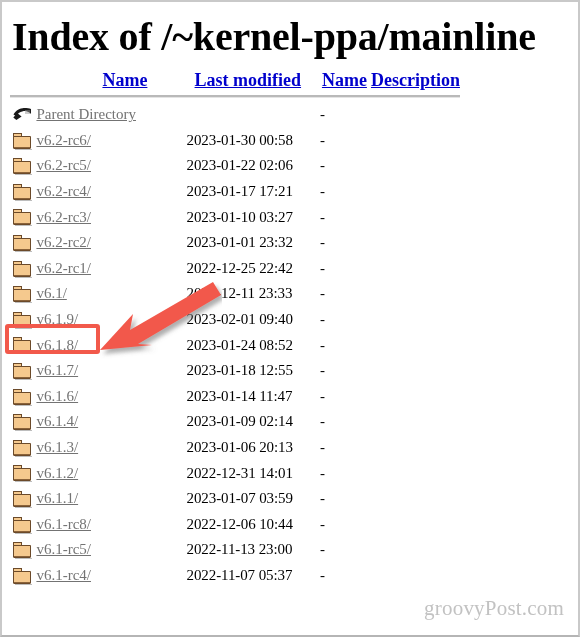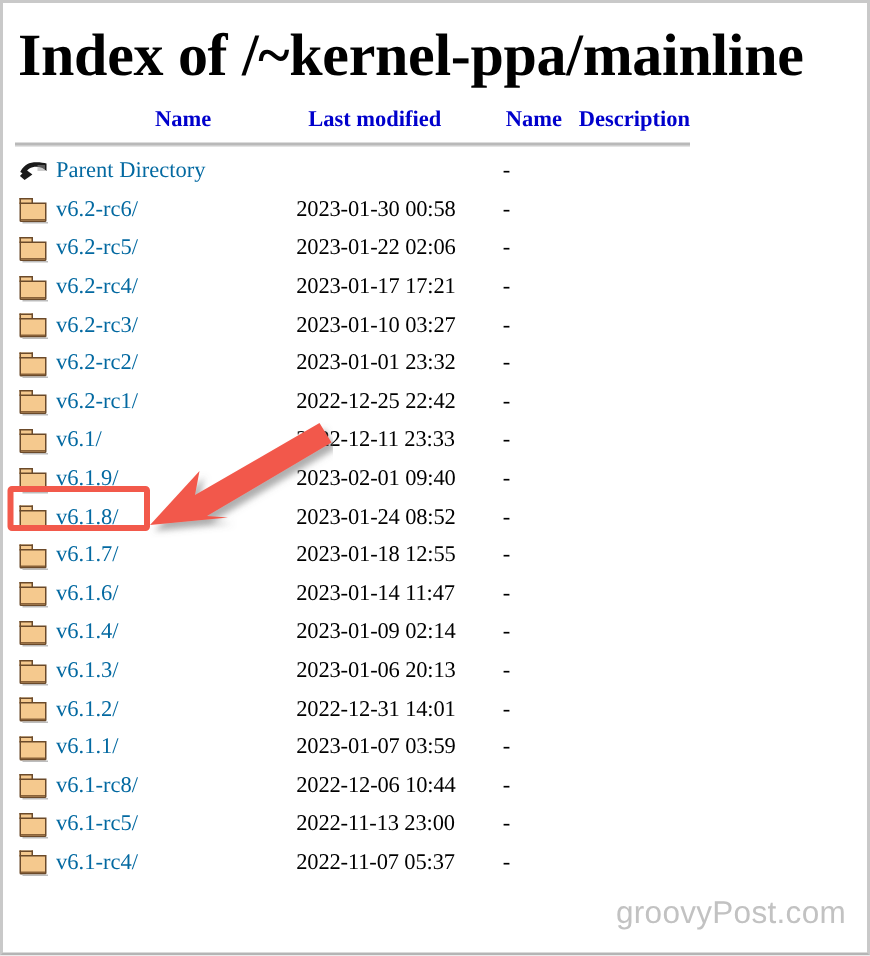--- a/index.html
+++ b/index.html
@@ -68,7 +68,8 @@
   .hdr-link {
     color: #0000cc;
     font-weight: bold;
-    font-size: 15px;
+    font-size: 18px;
+    text-decoration: underline;
     white-space: nowrap;
     cursor: pointer;
   }

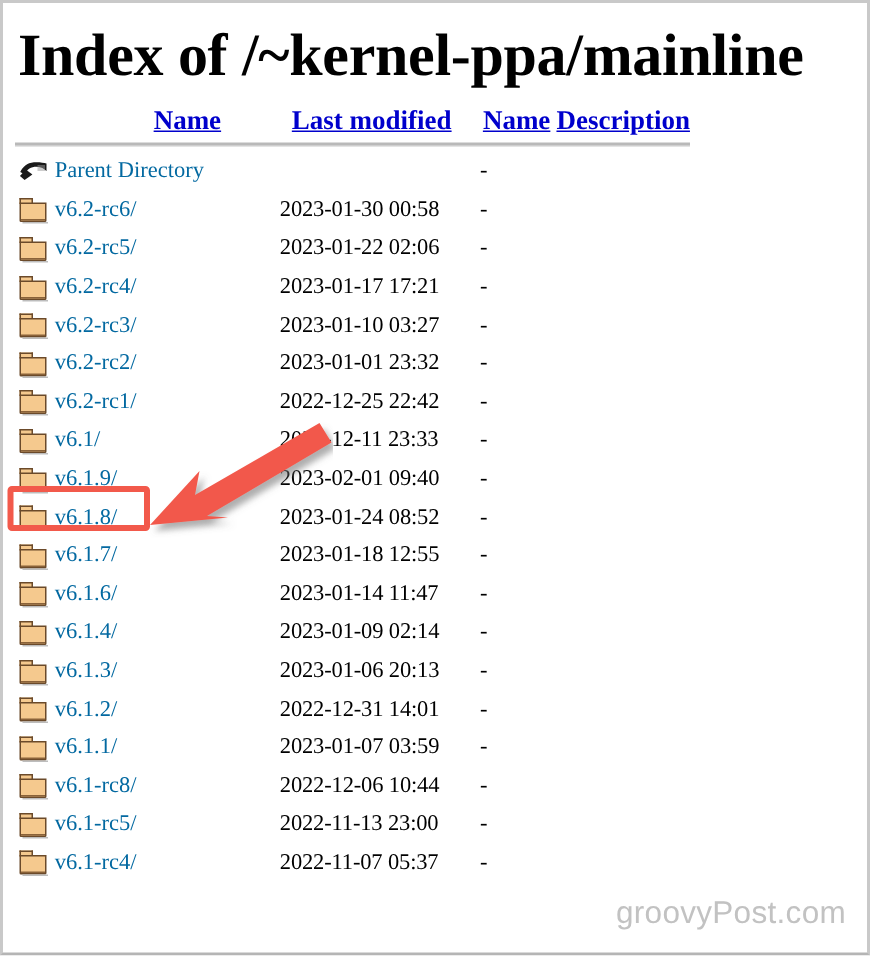--- a/index.html
+++ b/index.html
@@ -97,7 +97,8 @@
     white-space: nowrap;
   }
   .flink {
-    color: #0369a1;
+    color: #737373;
+    text-decoration: underline;
     font-size: 15px;
     white-space: nowrap;
     cursor: pointer;

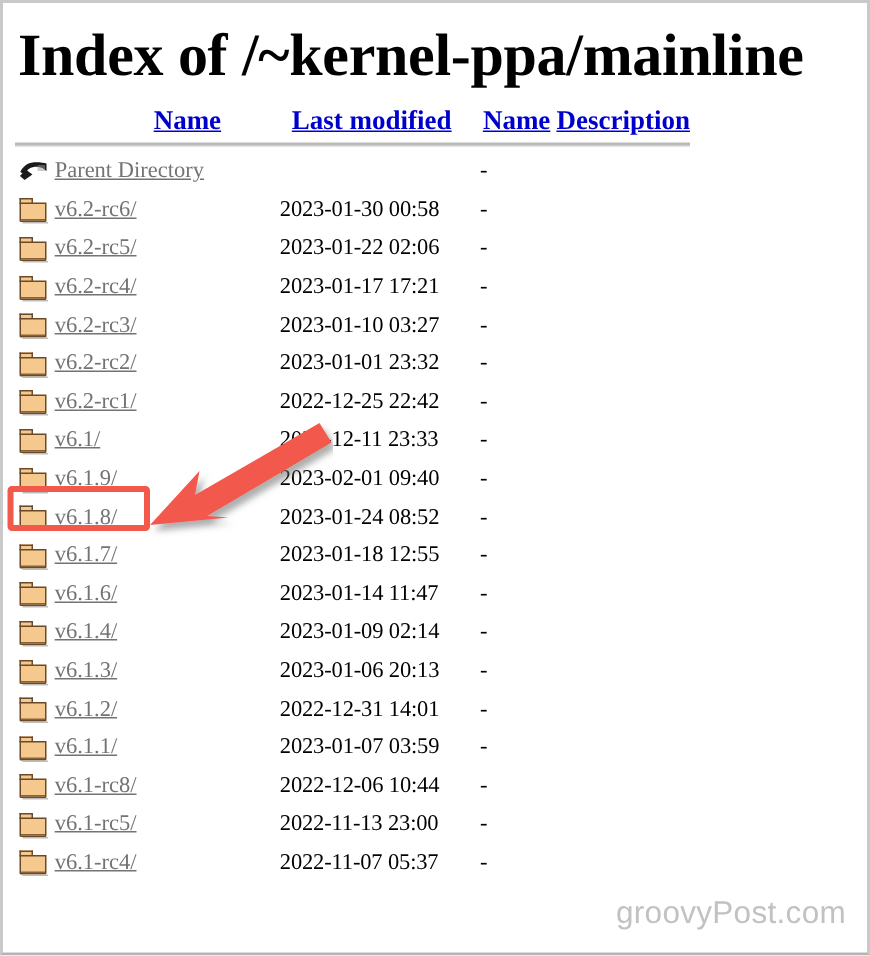--- a/index.html
+++ b/index.html
@@ -192,7 +192,7 @@
     position: absolute;
     right: 14px;
     bottom: 14px;
-    font-family: Liberation Sans, sans-serif;
+    font-family: Liberation Serif, serif;
     font-size: 21px;
     color: #c2c2c2;
     letter-spacing: 0.2px;

